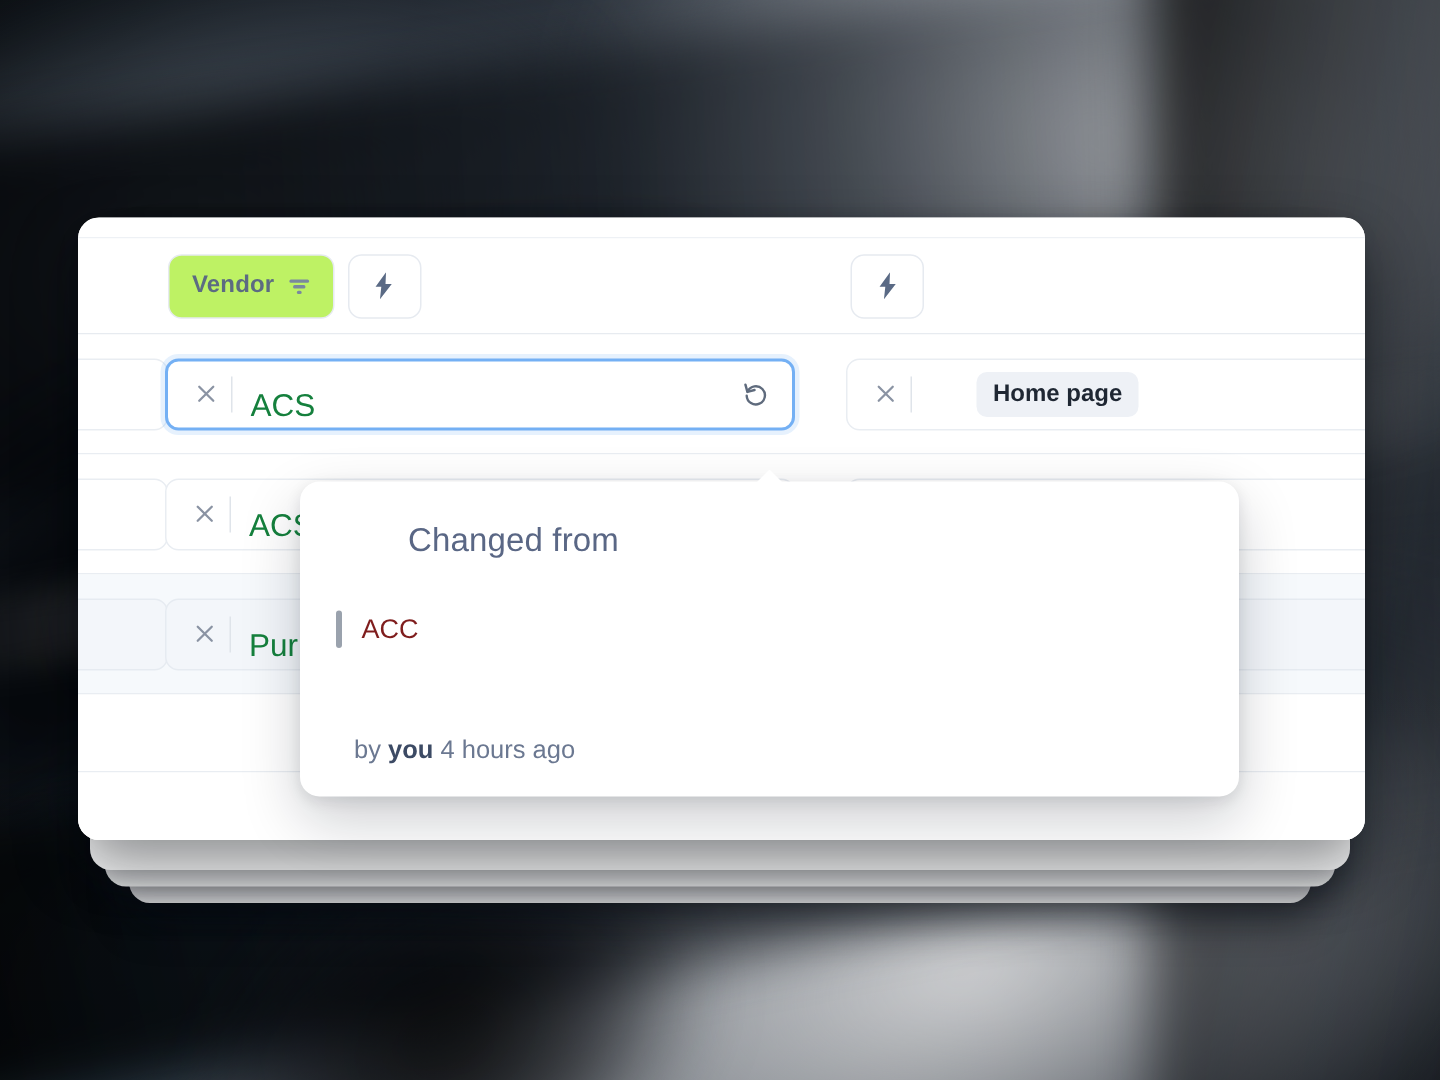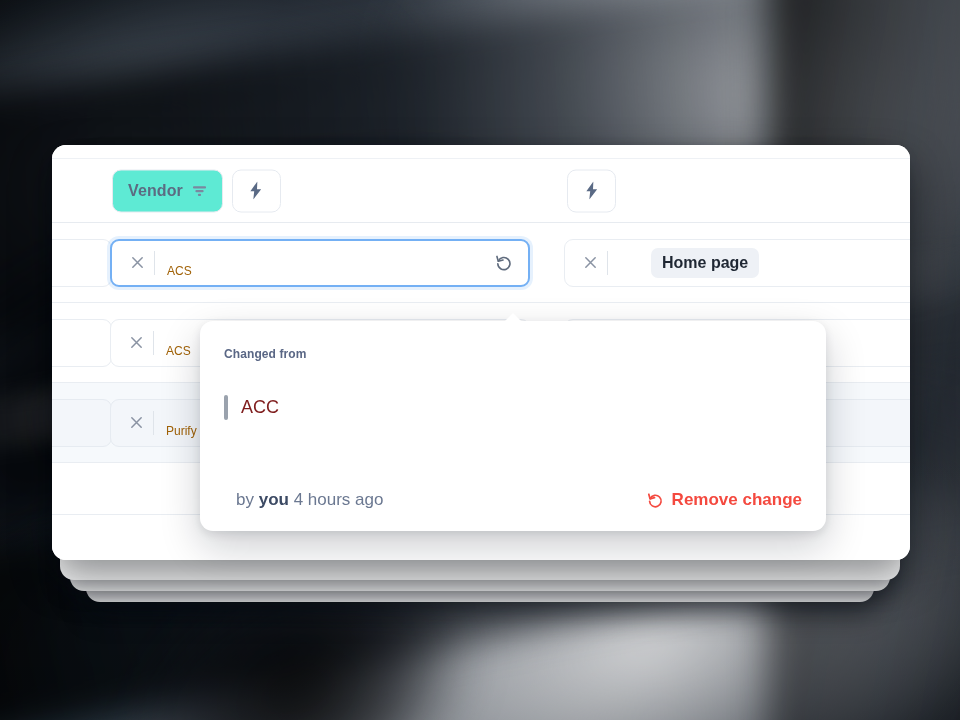--- a/index.html
+++ b/index.html
@@ -167,7 +167,7 @@
   .chip{
     display:flex; align-items:center; gap:9px;
     height:43px; padding:0 15px;
-    background:#5eead4;
+    background:#bef264;
     border:1px solid #e6eaf0;
     border-radius:9px;
     color:#5c6b82;

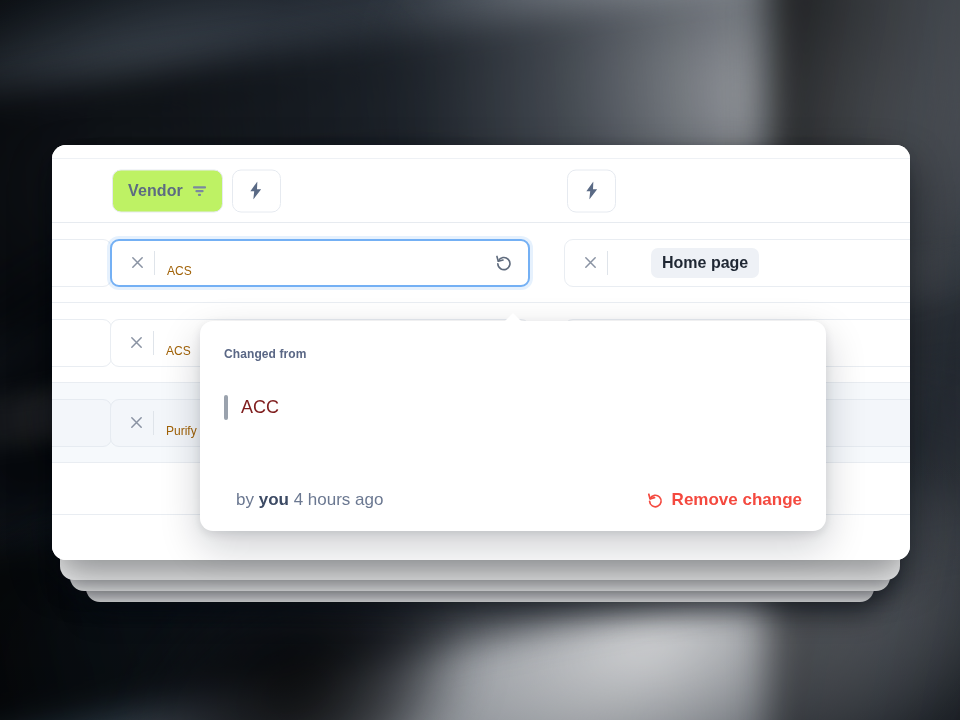--- a/index.html
+++ b/index.html
@@ -235,7 +235,7 @@
     margin:0 12px 0 4px;
   }
   .cell-val{
-    font-size:12px; color:#a16207;
+    font-size:21px; color:#15803d;
     font-weight:400;
     white-space:nowrap; overflow:hidden;margin-top:16px;
   }

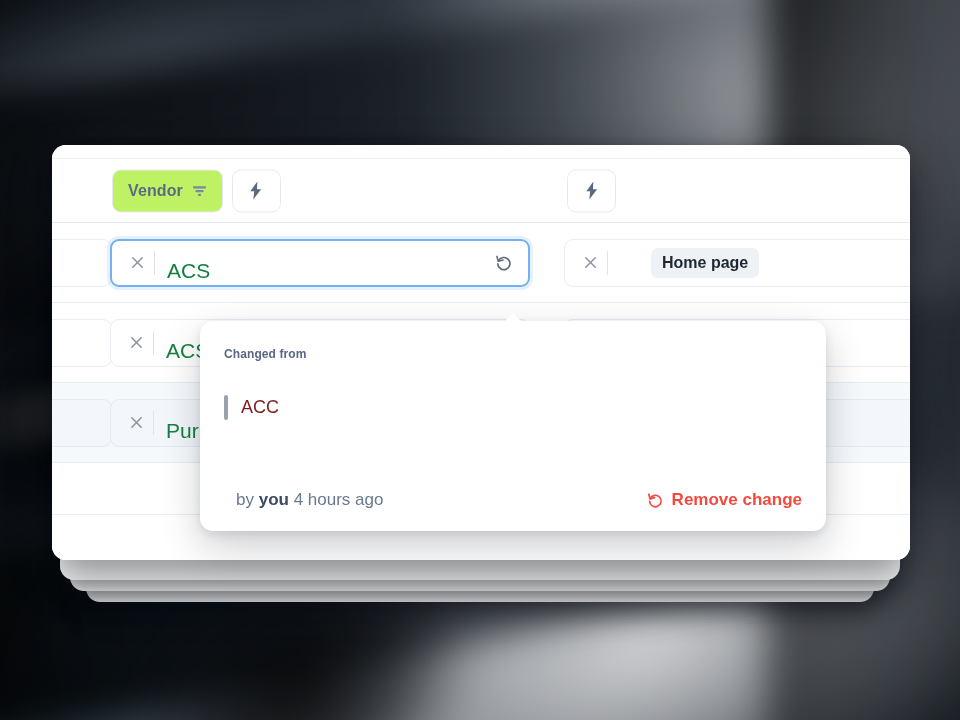--- a/index.html
+++ b/index.html
@@ -276,9 +276,10 @@
     clip-path:polygon(50% 0, 100% 100%, 0 100%);
   }
   .pop-title{
-    font-size:12px; font-weight:700;
+    font-size:22px; font-weight:400;
     color:#5a6785;
     letter-spacing:.1px;
+    margin-left:48px;
   }
   .pop-quote{
     display:flex; align-items:center;

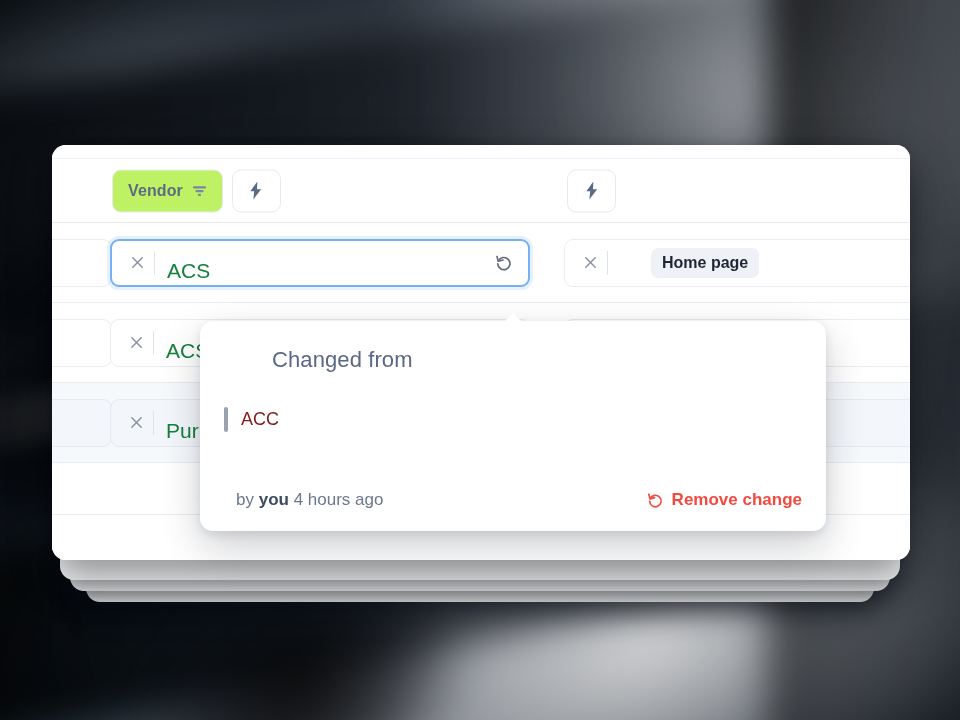--- a/index.html
+++ b/index.html
@@ -471,15 +471,6 @@
   <div class="pop-foot">
     <div class="pop-meta"><span>by </span><b>you</b><span> 4 hours ago</span></div>
 
-    <div class="pop-remove">
-      <span>
-        <svg class="ico" width="18" height="18" viewBox="0 0 20 20">
-          <path d="M4.6 8.4A6.4 6.4 0 1 1 4 11.4" fill="none" stroke="#f4493f" stroke-width="1.9" stroke-linecap="round"></path>
-          <path d="M3.1 3.6 4.5 8.7 9.5 7.4" fill="none" stroke="#f4493f" stroke-width="1.9" stroke-linecap="round" stroke-linejoin="round"></path>
-        </svg>
-      </span>
-      <span>Remove change</span>
-    </div>
   </div>
 </div>
 

